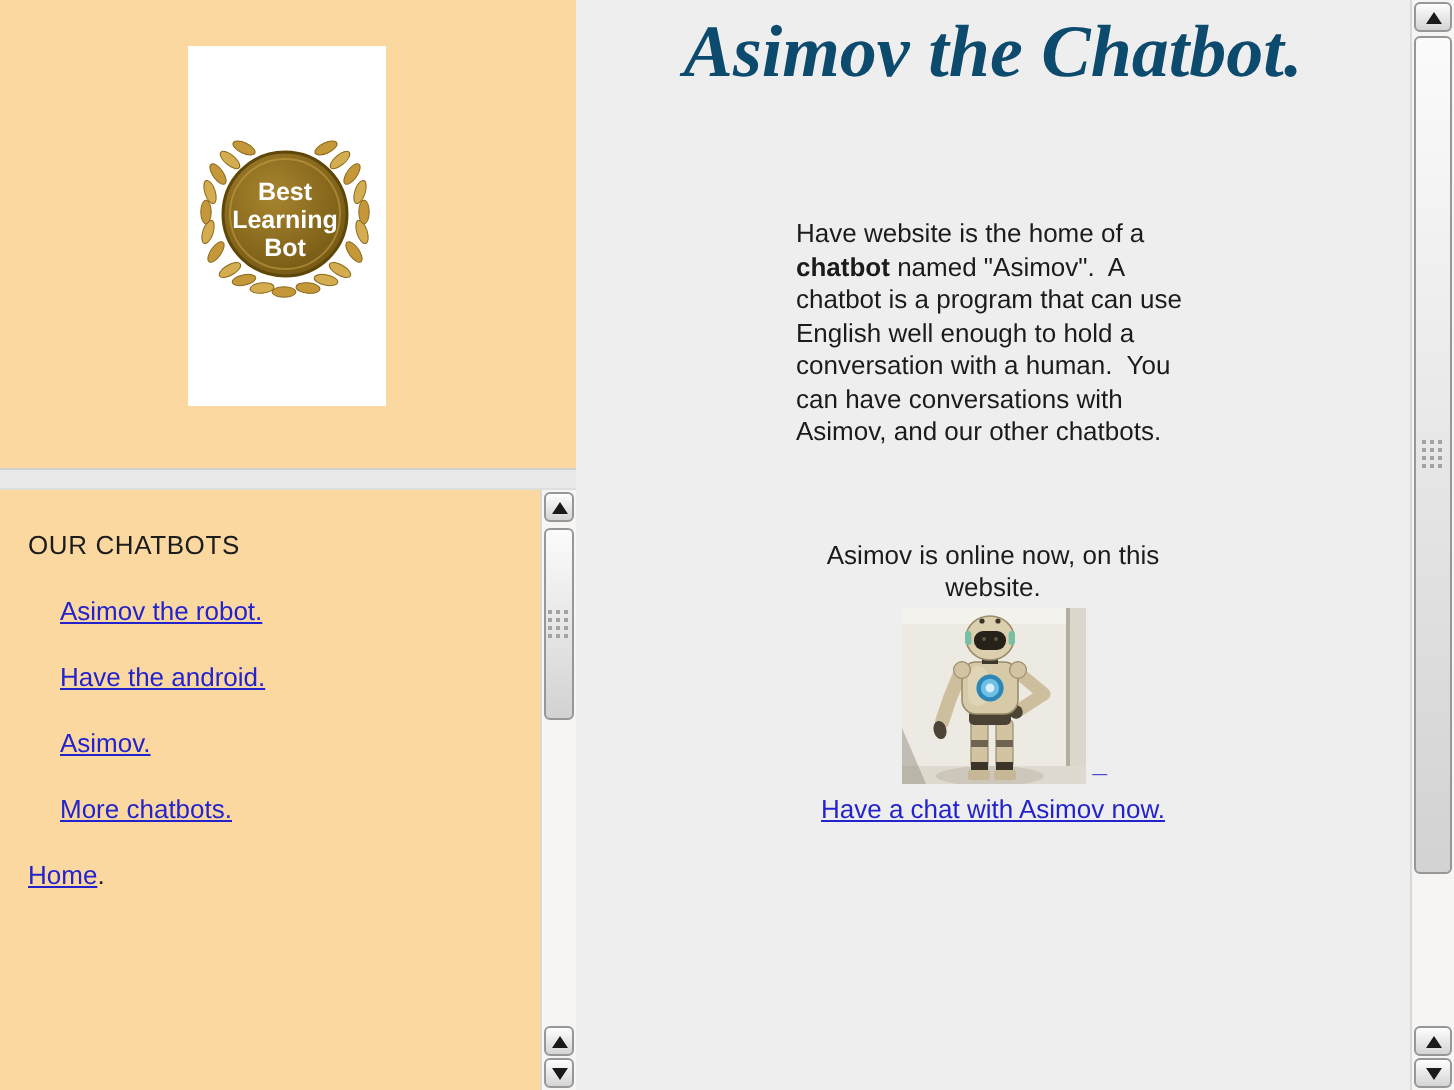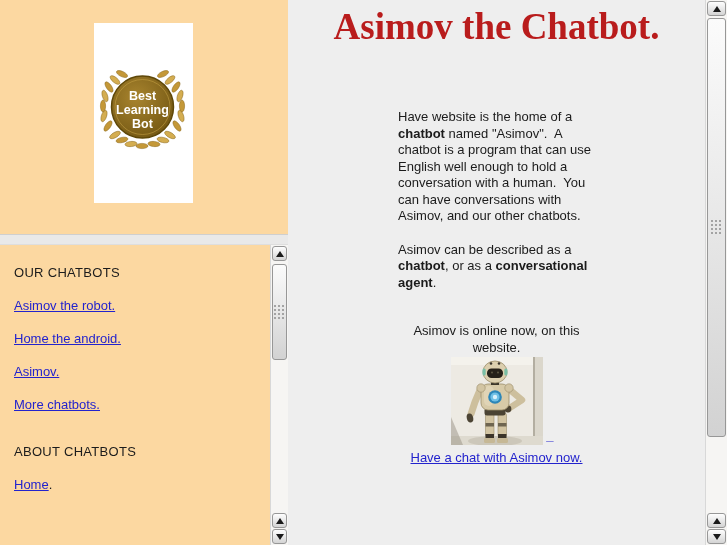--- a/index.html
+++ b/index.html
@@ -26,7 +26,7 @@
   .main-frame { position:absolute; left:288px; top:0; width:439px; height:545px; background:#eeeeee; }
   .main-content { position:absolute; left:0; top:0; right:22px; }
   .page-title { margin-top:6px; text-align:center; font-family:"Liberation Serif", serif;
-                font-weight:bold; font-size:37px; line-height:42px; color:#b91c1c; }
+                font-weight:bold; font-size:37px; line-height:42px; color:#0c4a6e;font-style:italic; }
   .text-col { width:197px; margin:61px auto 0; font-size:13px; line-height:16.5px; color:#1b1b1b; }
   .text-col p { white-space:pre-wrap; }
   .gap-top { margin-top:17px; }

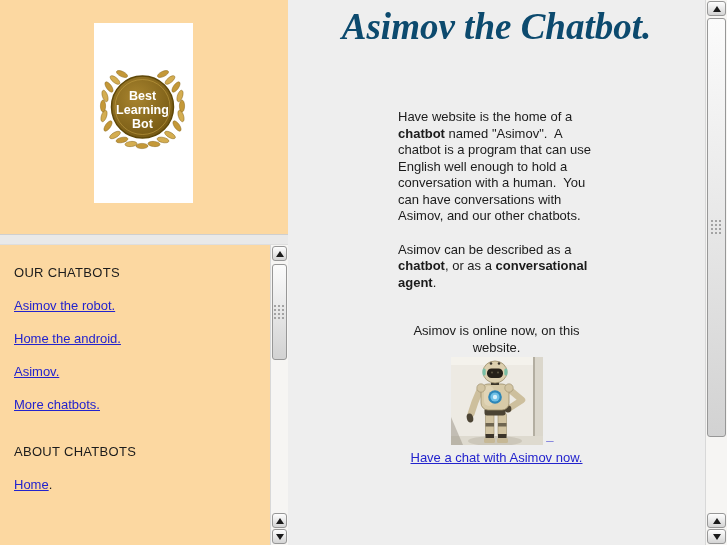--- a/index.html
+++ b/index.html
@@ -144,7 +144,6 @@
 
       <div class="text-col">
         <p><span>Have website is the home of a </span><b>chatbot</b><span> named "Asimov".  A chatbot is a program that can use English well enough to hold a conversation with a human.  You can have conversations with Asimov, and our other chatbots.</span></p>
-        <p class="gap-top"><span>Asimov can be described as a </span><b>chatbot</b><span>, or as a </span><b>conversational agent</b><span>.</span></p>
         <p class="online-note">Asimov is online now, on this website.</p>
 
         <div class="robot-row">

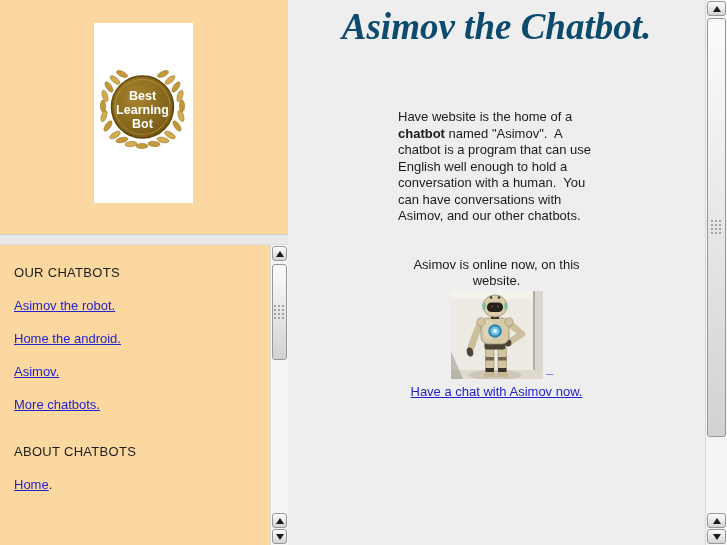--- a/index.html
+++ b/index.html
@@ -30,7 +30,7 @@
   .text-col { width:197px; margin:61px auto 0; font-size:13px; line-height:16.5px; color:#1b1b1b; }
   .text-col p { white-space:pre-wrap; }
   .gap-top { margin-top:17px; }
-  .online-note { margin-top:32px; text-align:center; }
+  .online-note { margin-top:45px; text-align:center; }
   .robot-row { position:relative; width:92px; margin:1px auto 0; }
   .robot-row svg { display:block; }
   .img-artifact { position:absolute; right:-11px; bottom:1px; color:#2323cd; font-weight:bold; font-size:13px; }

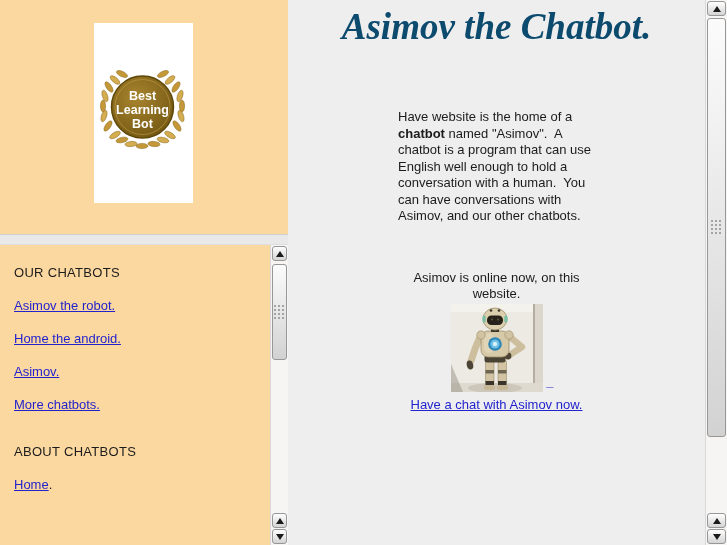--- a/index.html
+++ b/index.html
@@ -17,7 +17,7 @@
   .nav-content { padding:21px 30px 0 14px; font-size:13px; line-height:14px; color:#1c1c1c; }
   .nav-heading { margin-bottom:19px; letter-spacing:0.3px; }
   .nav-heading.about { margin-top:33px; }
-  .nav-link-item { display:block; margin-bottom:19px; }
+  .nav-link-item { display:block; margin-bottom:19px;margin-left:16px; }
   a { color:#2323cd; text-decoration:underline; cursor:pointer; }
   .home-line { margin-bottom:3px; }
   .tagline { line-height:16px; }

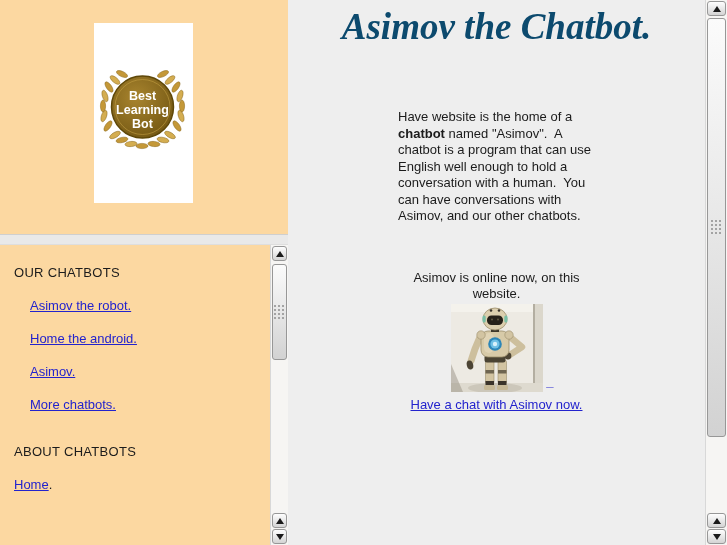--- a/index.html
+++ b/index.html
@@ -114,7 +114,7 @@
       <div class="nav-content">
         <div class="nav-heading">OUR CHATBOTS</div>
         <a class="nav-link-item">Asimov the robot.</a>
-        <a class="nav-link-item">Home the android.</a>
+        <a class="nav-link-item">Have the android.</a>
         <a class="nav-link-item">Asimov.</a>
         <a class="nav-link-item">More chatbots.</a>
         <div class="nav-heading about">ABOUT CHATBOTS</div>

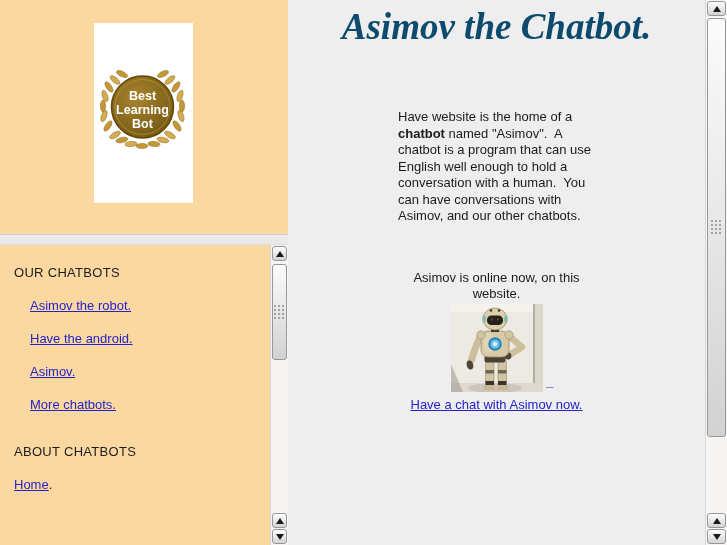--- a/index.html
+++ b/index.html
@@ -117,7 +117,6 @@
         <a class="nav-link-item">Have the android.</a>
         <a class="nav-link-item">Asimov.</a>
         <a class="nav-link-item">More chatbots.</a>
-        <div class="nav-heading about">ABOUT CHATBOTS</div>
         <div class="home-line"><a>Home</a><span>.</span></div>
       </div>
 

